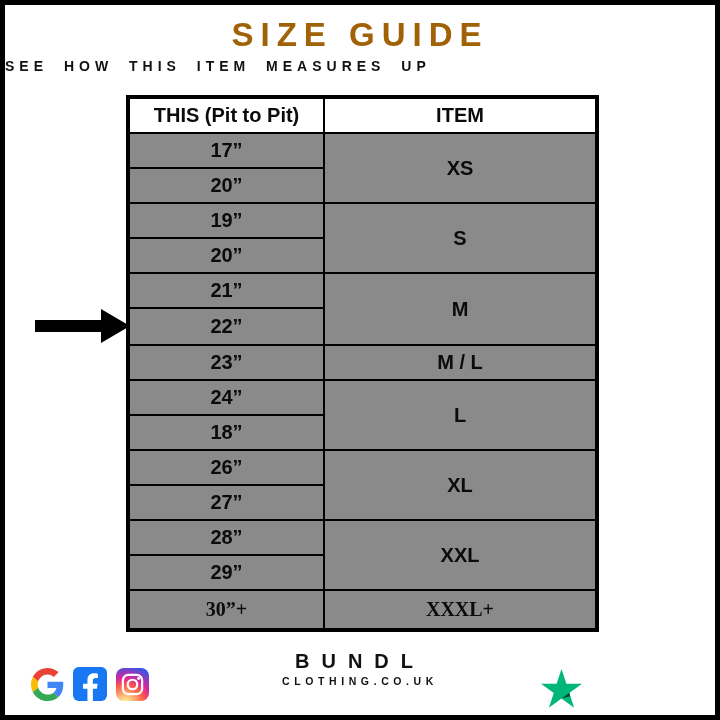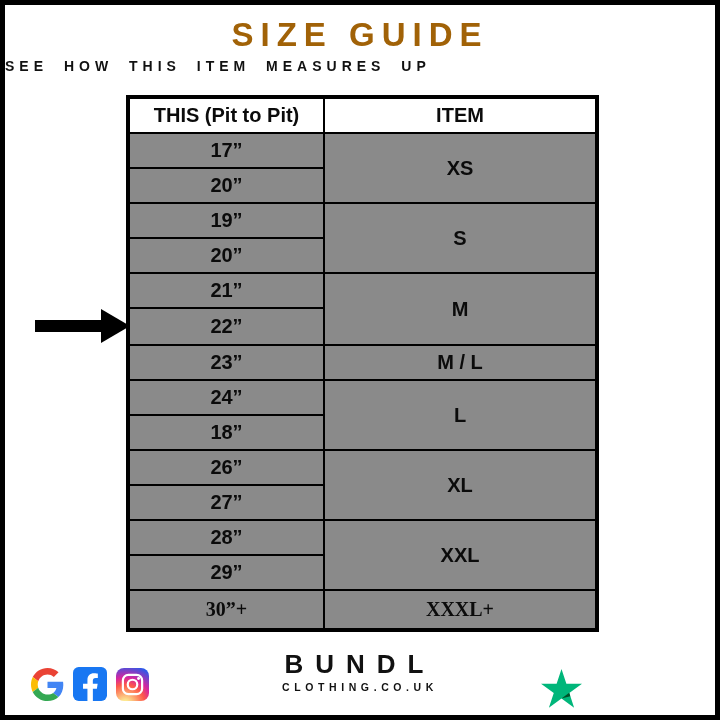--- a/index.html
+++ b/index.html
@@ -41,7 +41,7 @@
   }
   .ig svg{position:absolute;left:0;top:0;}
   .brand{position:absolute;left:0;top:646px;width:100%;text-align:center;color:#111;}
-  .brand-name{font-size:26px;font-weight:700;letter-spacing:12px;line-height:1.05;}
+  .brand-name{font-size:20px;font-weight:700;letter-spacing:12px;line-height:1.05;}
   .brand-domain{font-size:10.5px;font-weight:700;letter-spacing:4.6px;margin-top:3px;}
   .trustpilot{position:absolute;left:536px;top:663px;display:flex;align-items:center;}
   .tp-label{font-size:29px;font-weight:700;color:#191919;letter-spacing:-0.5px;margin-left:3px;}

